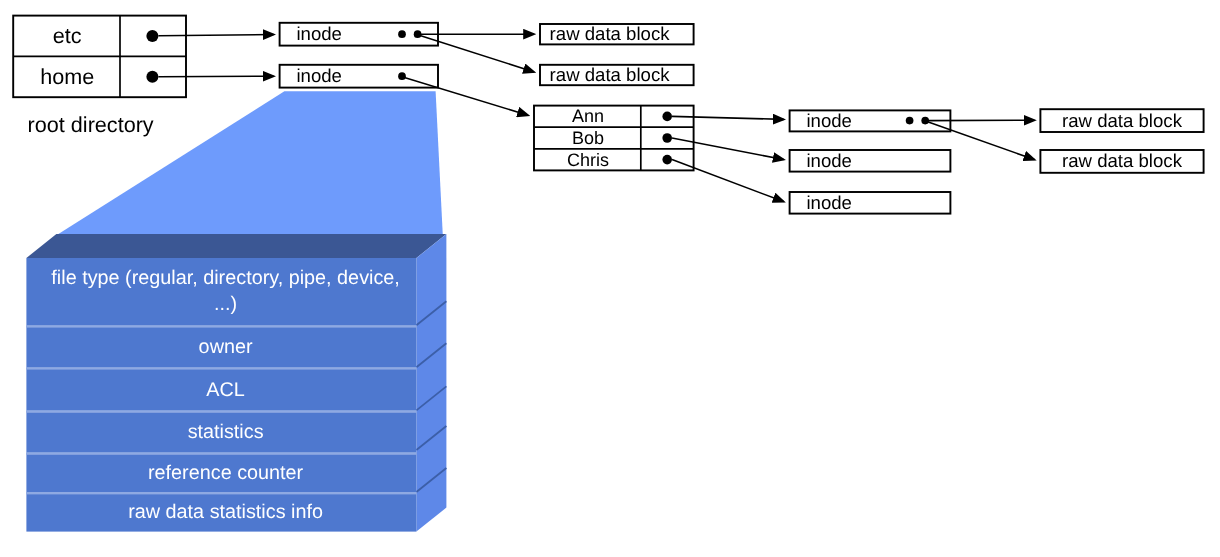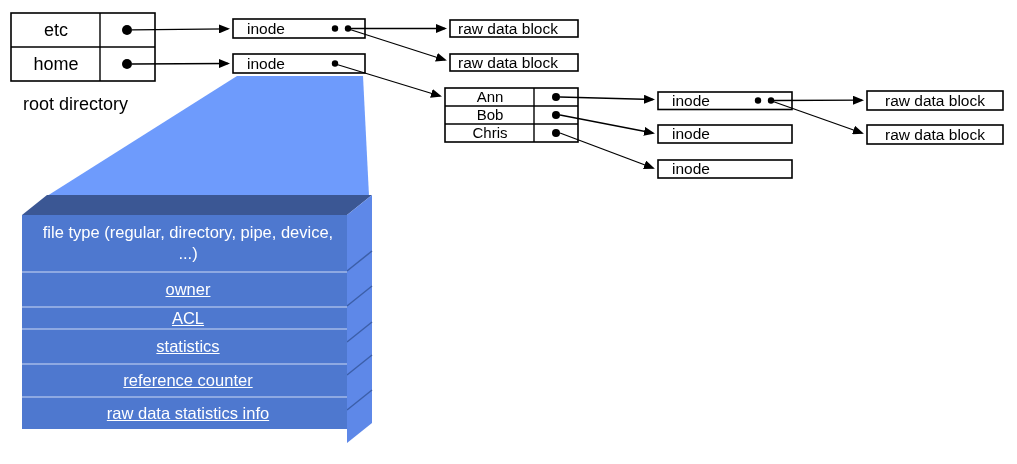--- a/index.html
+++ b/index.html
@@ -49,7 +49,7 @@
     padding-left: 9px;
     padding-right: 2px;
   }
-  .srow + .srow { border-top: 2px solid var(--stack-separator, #8ea9e2); text-decoration: underline; }
+  .srow + .srow { border-top: 2px solid var(--stack-separator, #8ea9e2); }
 </style>
 </head>
 <body>

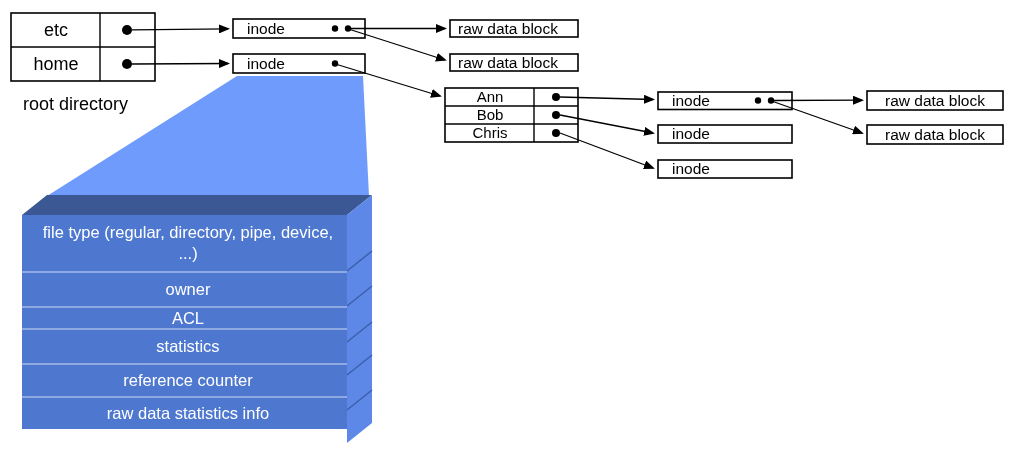--- a/index.html
+++ b/index.html
@@ -165,7 +165,7 @@
     <div class="srow" style="height:35px">
       <span>owner</span>
     </div>
-    <div class="srow" style="height:22px">
+    <div class="srow" style="height:36px">
       <span>ACL</span>
     </div>
     <div class="srow" style="height:35px">

